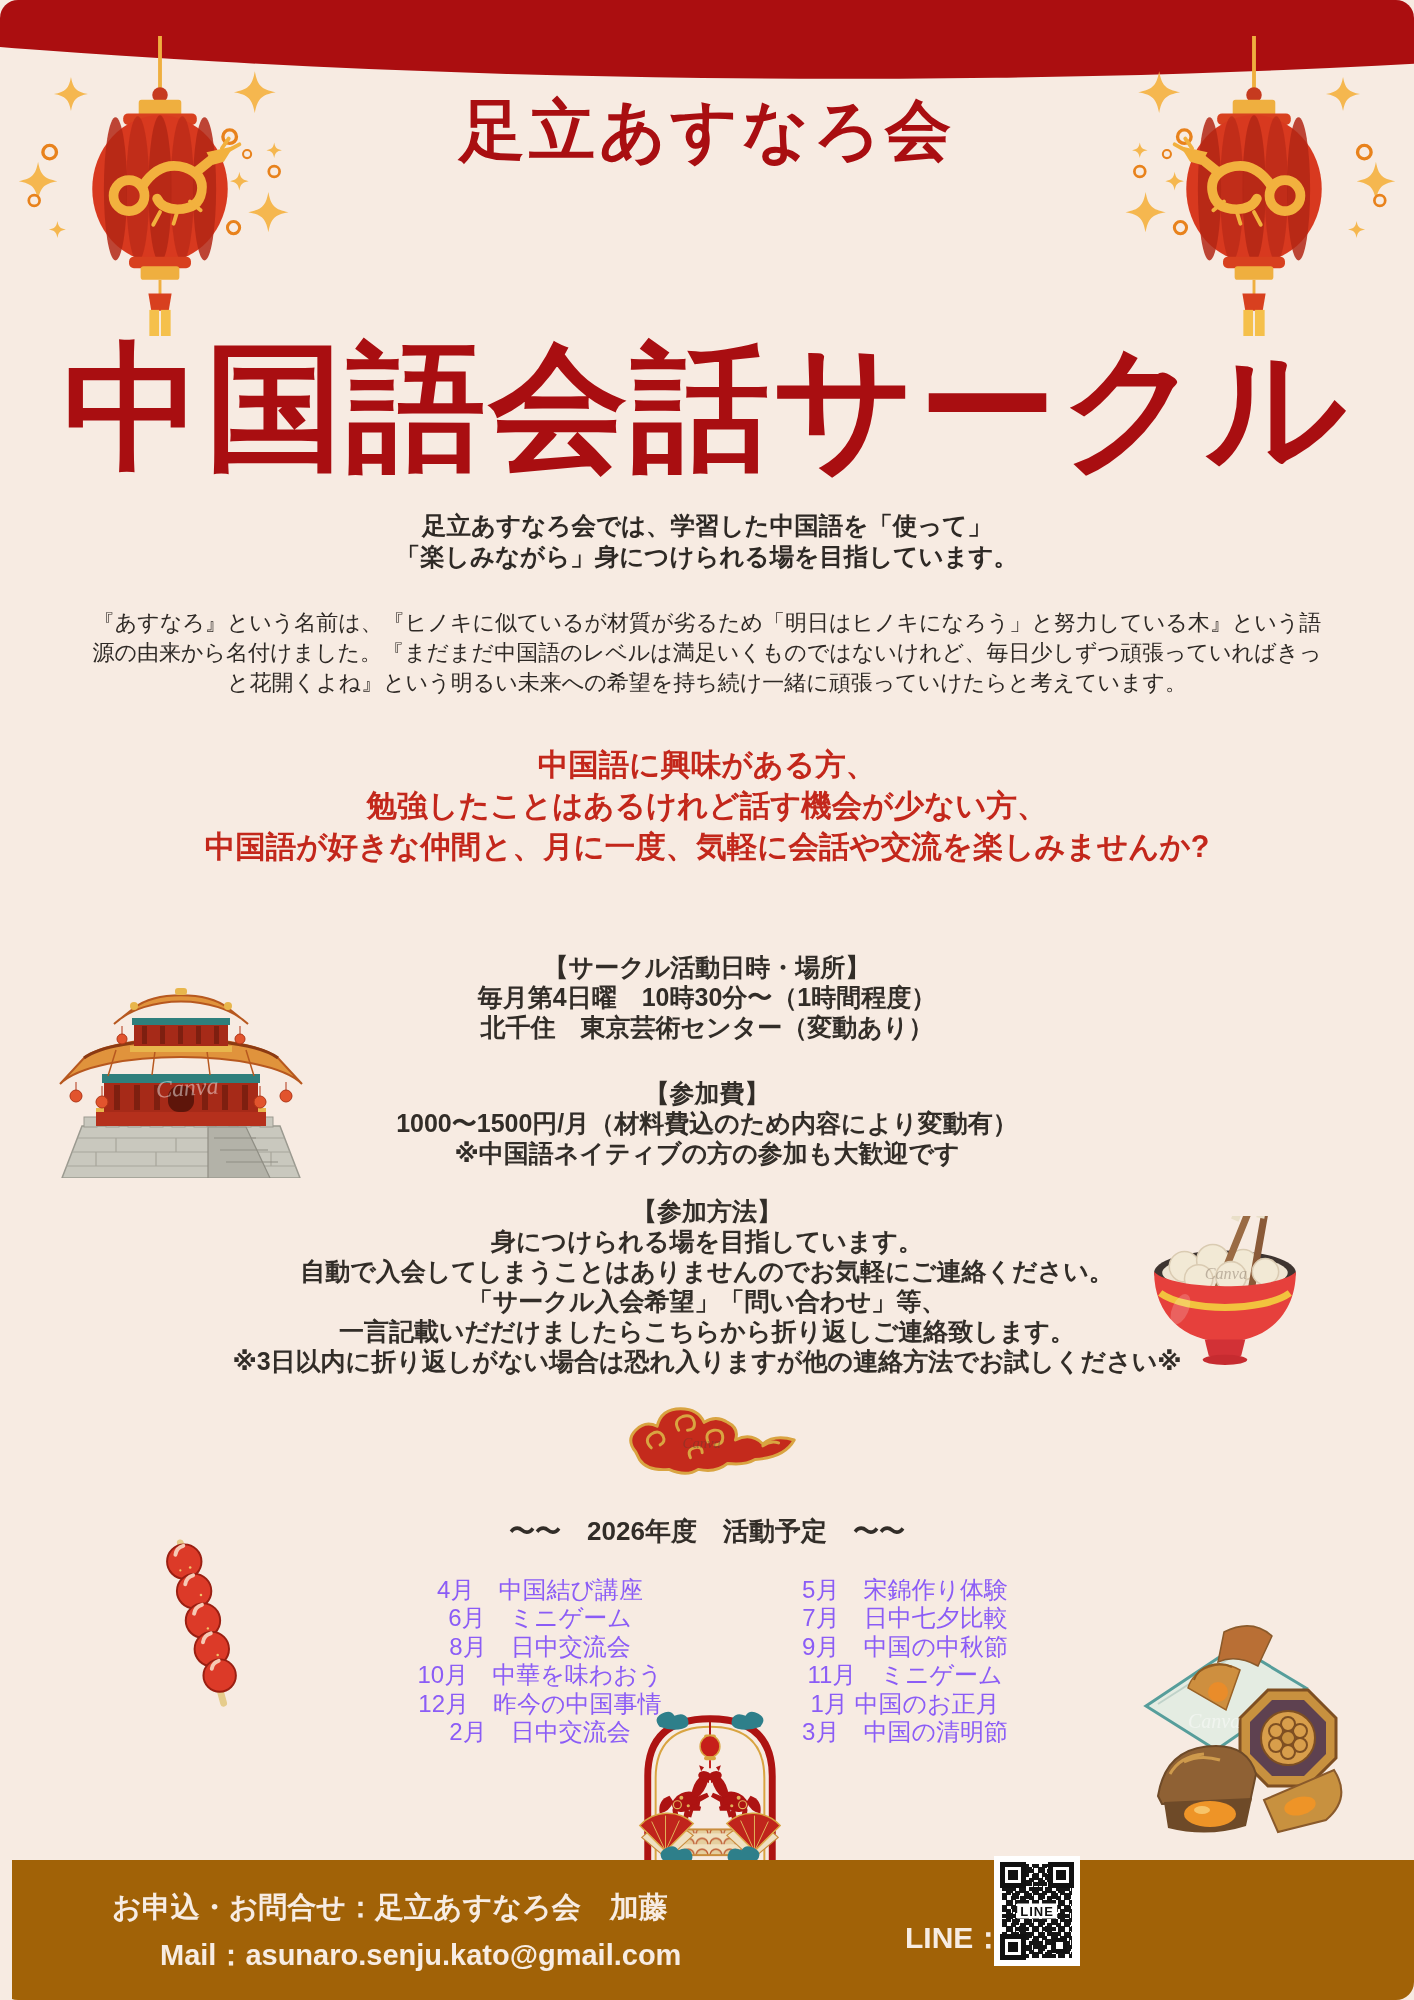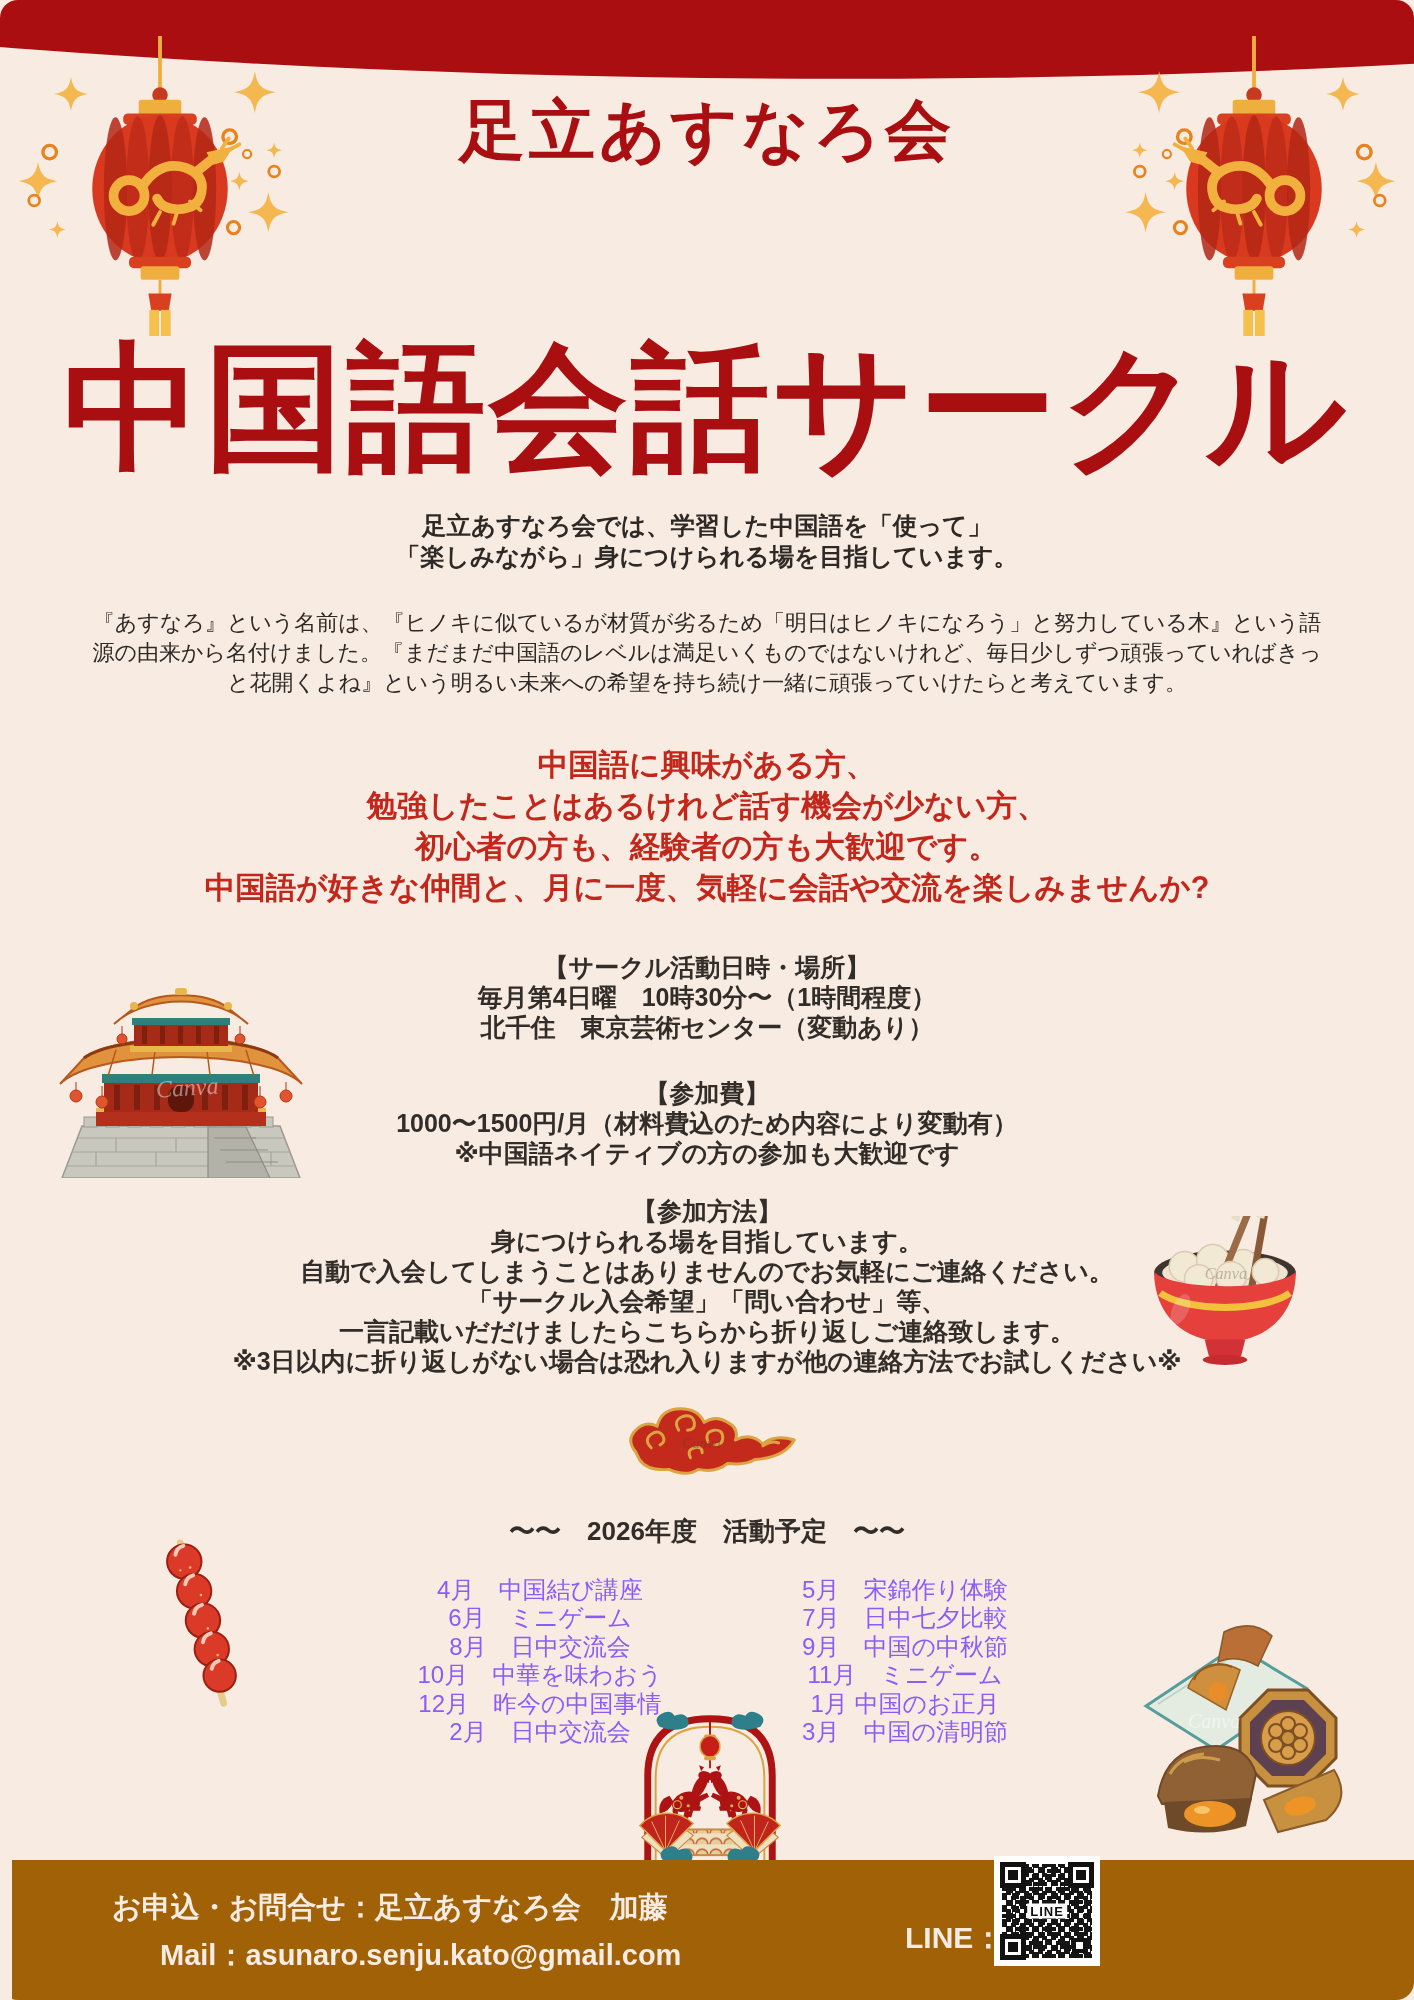--- a/index.html
+++ b/index.html
@@ -150,7 +150,6 @@
   <div class="abs ctr" style="top:744px">
     <div class="invite-line">中国語に興味がある方、</div>
     <div class="invite-line">勉強したことはあるけれど話す機会が少ない方、</div>
-    <div class="invite-line">初心者の方も、経験者の方も大歓迎です。</div>
     <div class="invite-line">中国語が好きな仲間と、月に一度、気軽に会話や交流を楽しみませんか?</div>
   </div>
 

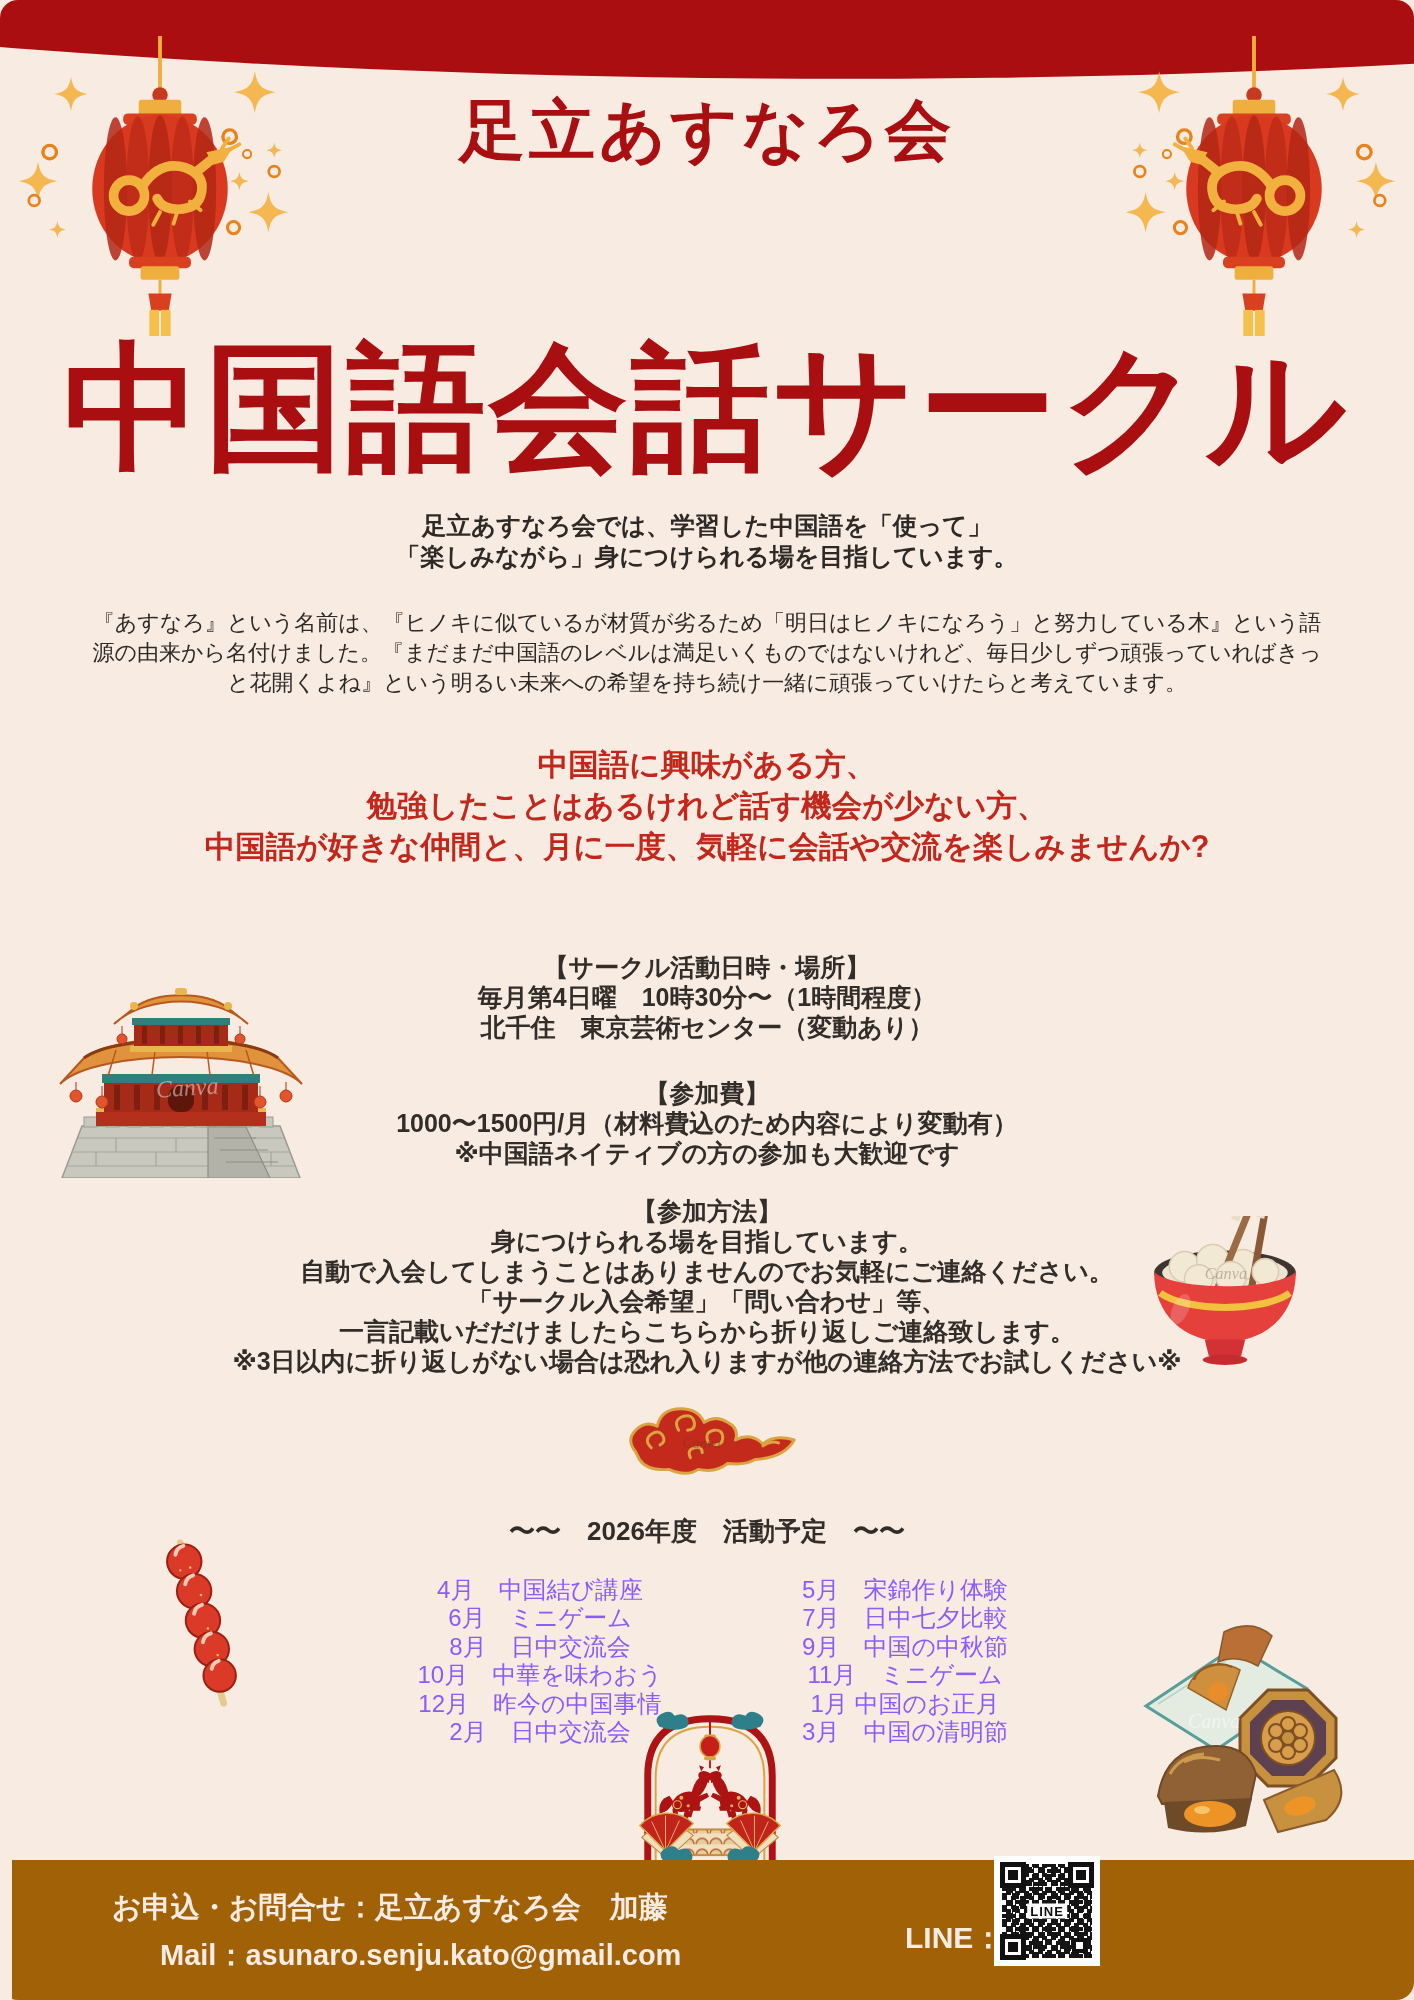--- a/index.html
+++ b/index.html
@@ -19,7 +19,7 @@
   .sched-col{font-size:24px;line-height:28.4px;font-weight:500;color:#8b5cf6;text-align:center;}
   .footer-band{position:absolute;left:12px;top:1860px;width:1414px;height:140px;background:#a16207;z-index:6;padding-left:12px;}
   .footer-text{position:absolute;color:#F7ECE3;font-weight:600;white-space:nowrap;}
-  .qr{position:absolute;left:982px;top:-4px;width:106px;height:110px;background:#fff;z-index:7;}
+  .qr{position:absolute;left:982px;top:-4px;width:86px;height:110px;background:#fff;z-index:7;}
   .qr-dots{position:absolute;inset:8px;
     background-image:repeating-conic-gradient(#151515 0% 25%, transparent 0% 50%),
                      repeating-conic-gradient(#151515 0% 25%, transparent 0% 50%);

